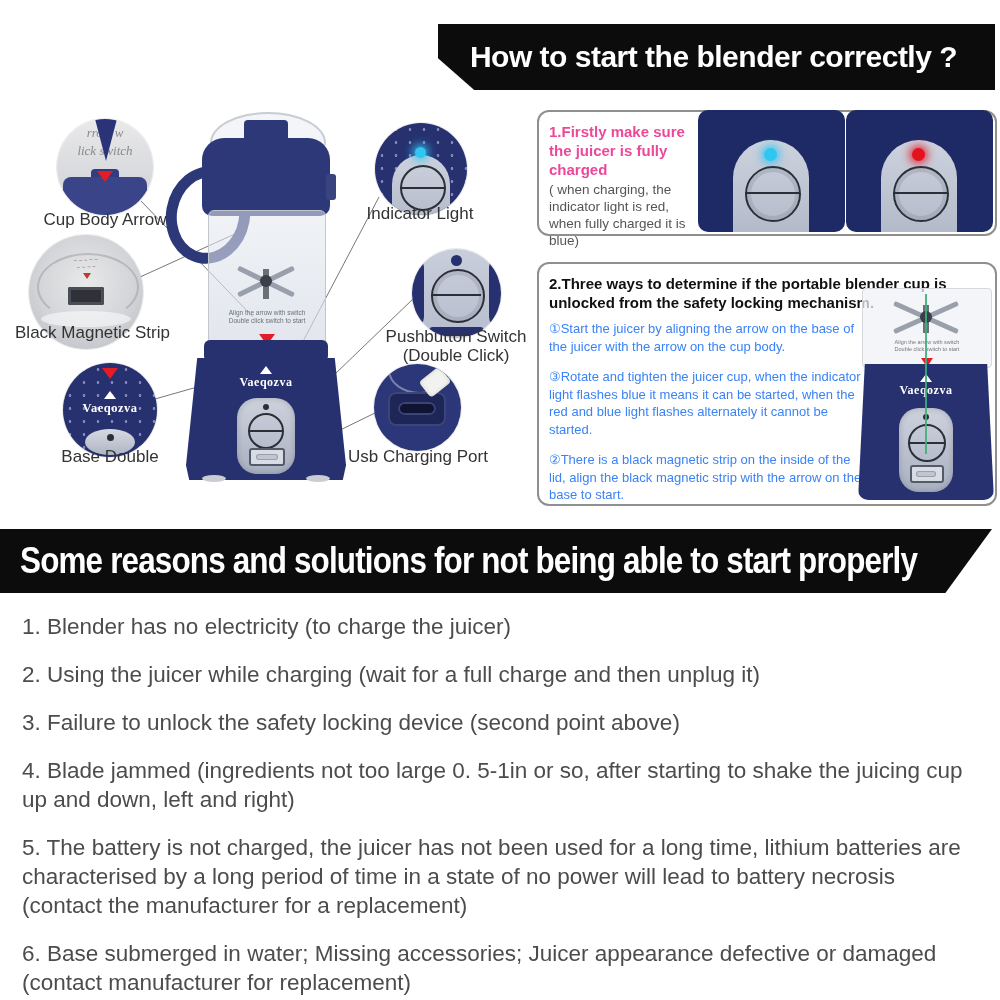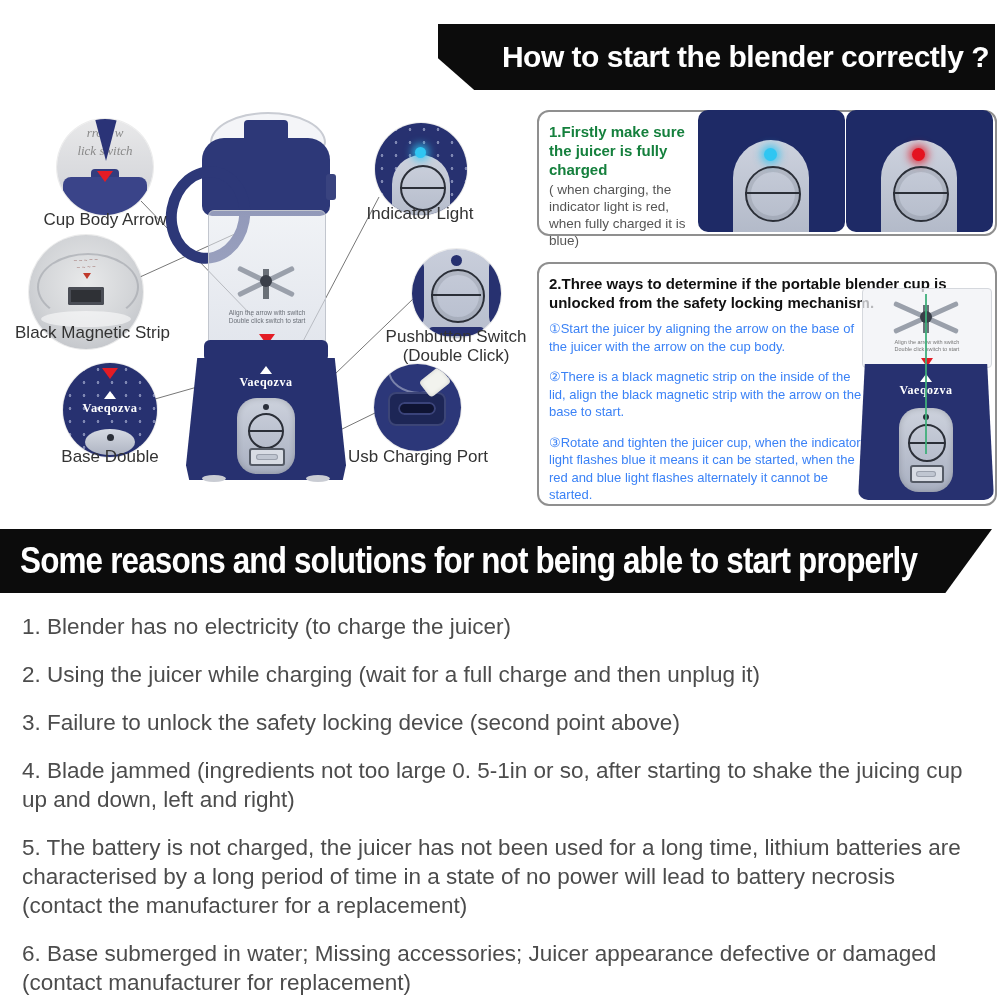--- a/index.html
+++ b/index.html
@@ -11,7 +11,7 @@
   #top-banner{left:438px;top:24px;width:557px;height:66px;
               clip-path:polygon(0 0,100% 0,100% 100%,6.5% 100%,0 52%);}
   #top-banner .t{position:absolute;left:0;right:6px;top:0;height:66px;line-height:66px;
-                 text-align:right;font-size:30px;letter-spacing:-0.5px;}
+                 text-align:center;font-size:30px;letter-spacing:-0.5px;}
   #mid-banner{left:0;top:529px;width:992px;height:64px;
               clip-path:polygon(0 0,100% 0,95.3% 100%,0 100%);}
   #mid-banner .t{position:absolute;left:20px;top:0;height:64px;line-height:64px;

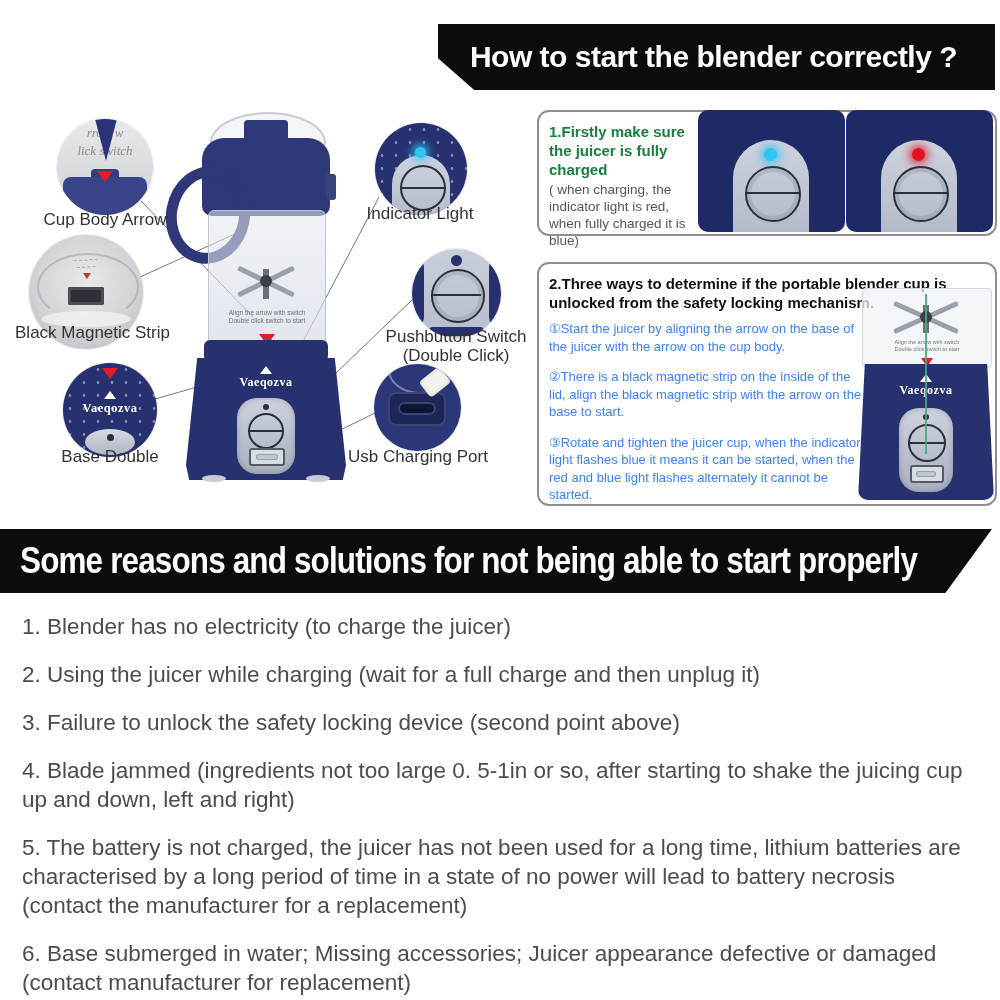--- a/index.html
+++ b/index.html
@@ -131,7 +131,7 @@
   .ibox{position:absolute;border:2px solid #8f8f8f;border-radius:12px;background:#fff;}
   #box1{left:537px;top:110px;width:456px;height:122px;}
   #box1 .txt{position:absolute;left:10px;top:10px;width:152px;}
-  .bh{font-weight:bold;font-size:15px;color:#15803d;line-height:19px;}
+  .bh{font-weight:bold;font-size:15px;color:#ec4899;line-height:19px;}
   .bb{font-size:13.5px;color:#555;line-height:17px;margin-top:2px;}
   .chargeimg{position:absolute;top:0;width:147px;height:122px;background:#1e2a66;border-radius:10px;overflow:hidden;}
   .chargeimg .arch{left:35px;bottom:0;width:76px;height:92px;}

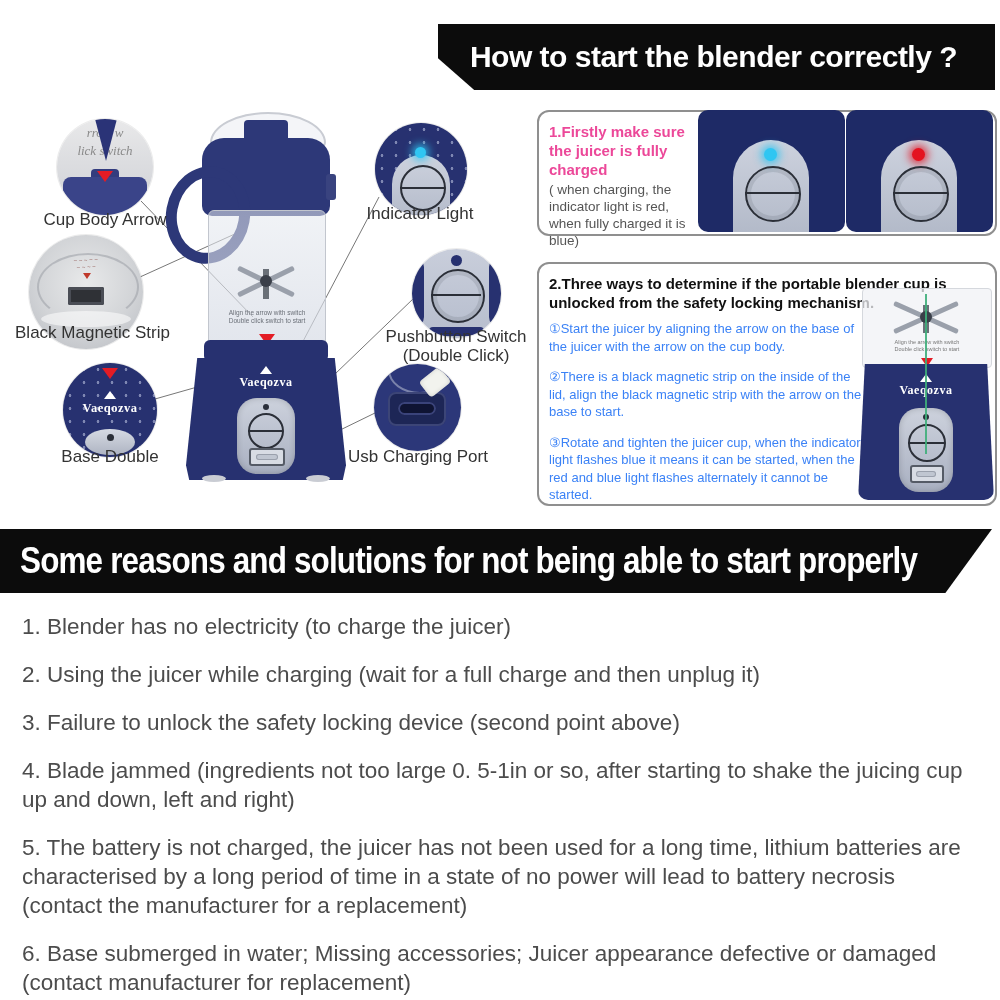--- a/index.html
+++ b/index.html
@@ -298,8 +298,8 @@
     <div class="head">2.Three ways to determine if the portable blender cup is unlocked from the safety locking mechanism.</div>
     <div class="items">
       <p>①Start the juicer by aligning the arrow on the base of the juicer with the arrow on the cup body.</p>
+      <p>③Rotate and tighten the juicer cup, when the indicator light flashes blue it means it can be started, when the red and blue light flashes alternately it cannot be started.</p>
       <p>②There is a black magnetic strip on the inside of the lid, align the black magnetic strip with the arrow on the base to start.</p>
-      <p>③Rotate and tighten the juicer cup, when the indicator light flashes blue it means it can be started, when the red and blue light flashes alternately it cannot be started.</p>
     </div>
   </div>
 

